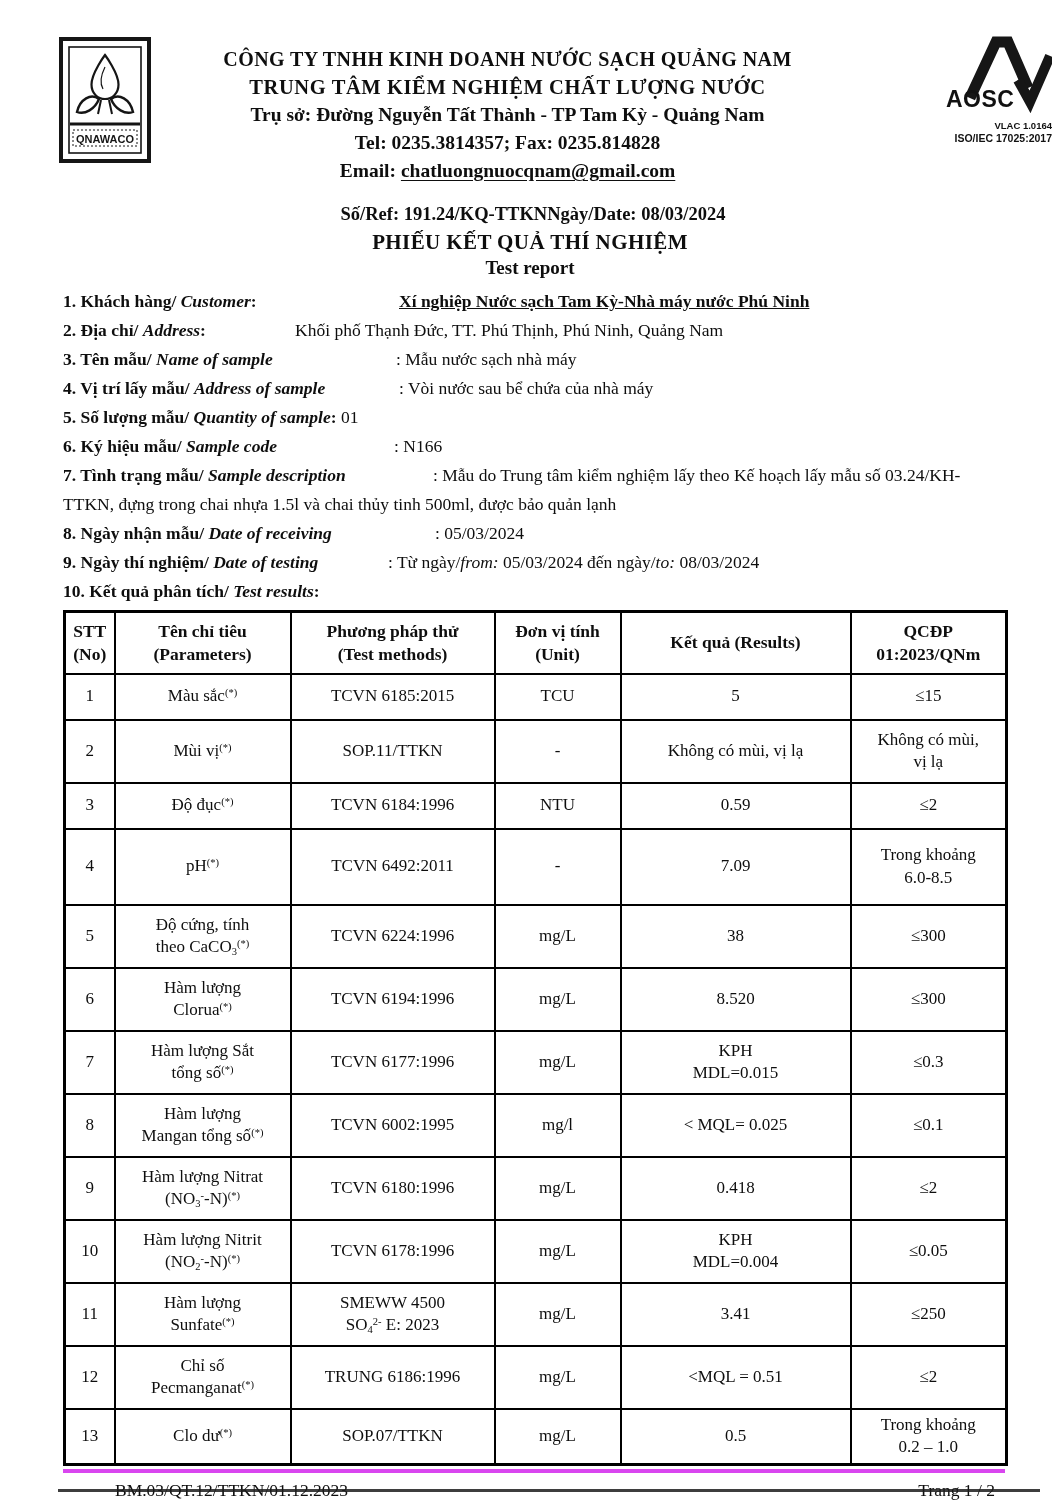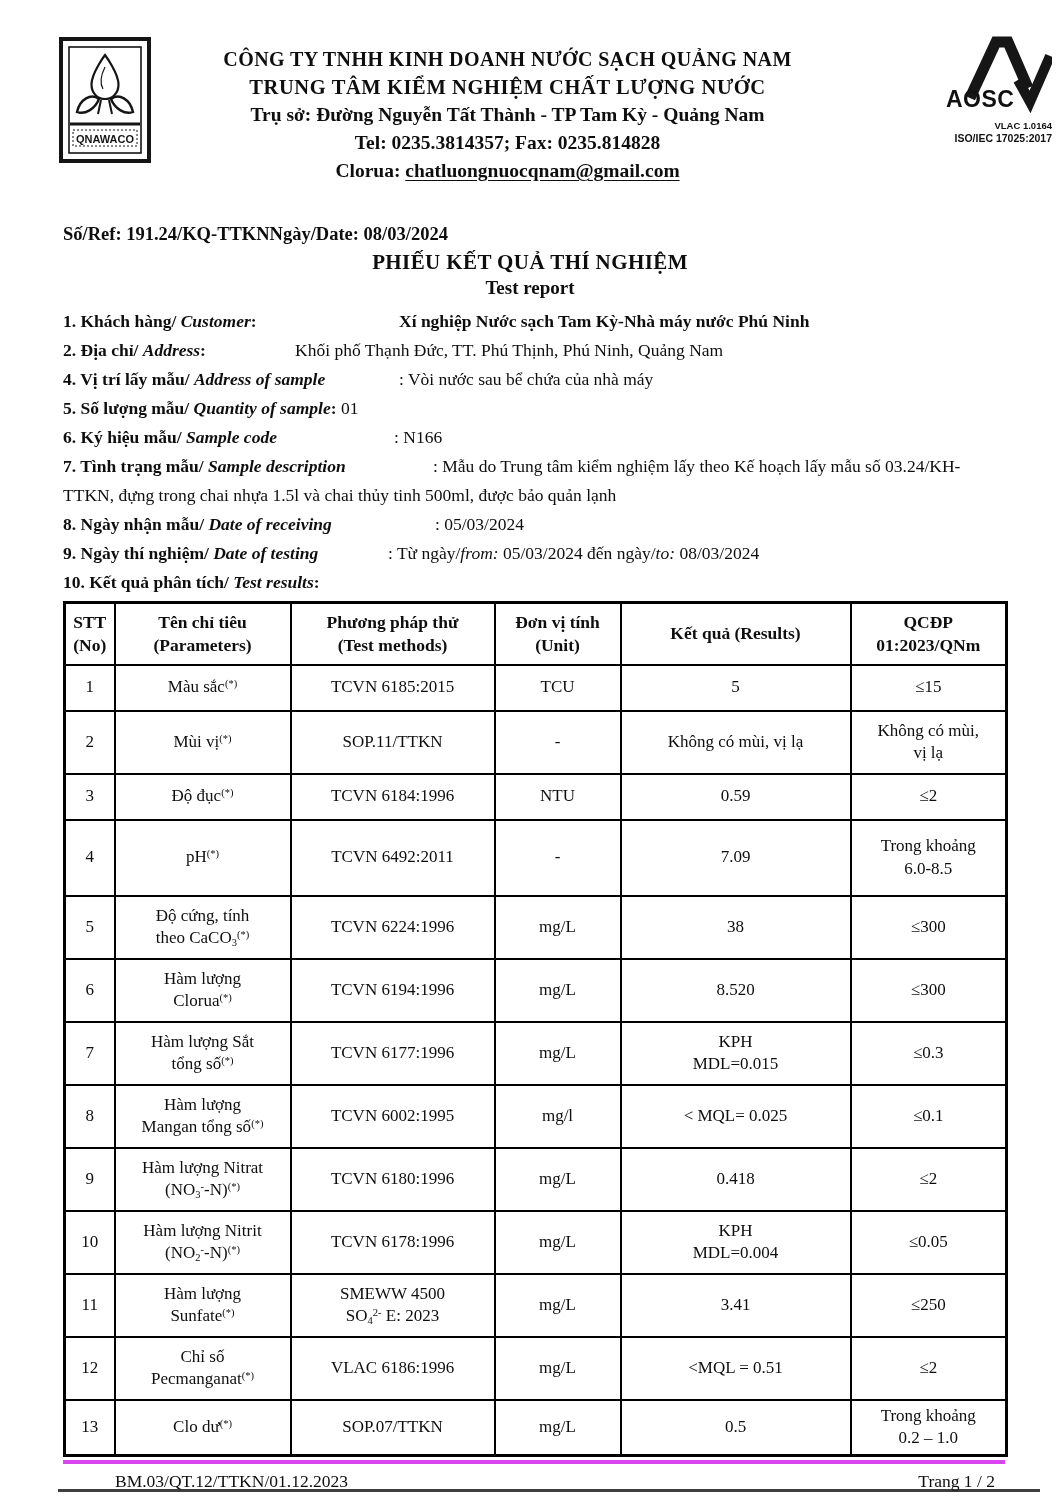--- a/index.html
+++ b/index.html
@@ -83,7 +83,7 @@
       <div class="lh-centername">TRUNG TÂM KIỂM NGHIỆM CHẤT LƯỢNG NƯỚC</div>
       <div class="lh-address">Trụ sở: Đường Nguyễn Tất Thành - TP Tam Kỳ -  Quảng Nam</div>
       <div class="lh-phone">Tel: 0235.3814357; Fax: 0235.814828</div>
-      <div class="lh-email"><span>Clorua: </span><span class="email-underline">chatluongnuocqnam@gmail.com</span></div>
+      <div class="lh-email"><span>Email: </span><span class="email-underline">chatluongnuocqnam@gmail.com</span></div>
     </div>
 
     <div class="lh-right">

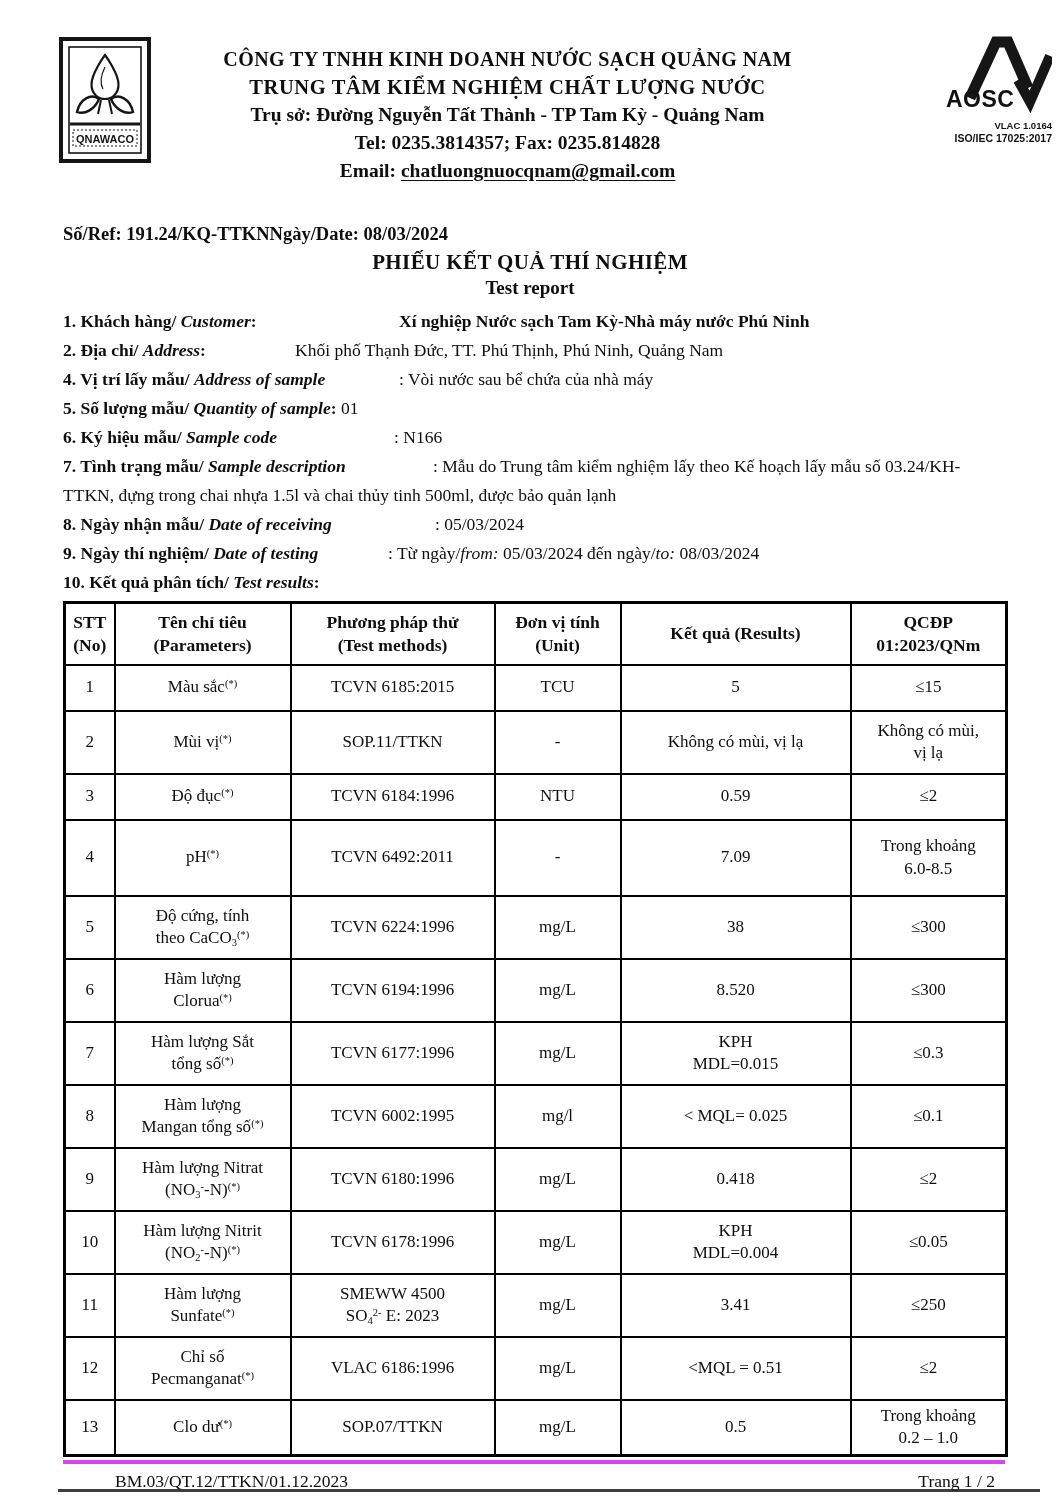--- a/index.html
+++ b/index.html
@@ -27,7 +27,7 @@
   .aosc-sub .l1{font-size:9.5px;display:block;line-height:12px;}
   .aosc-sub .l2{font-size:10.5px;display:block;line-height:13px;}
   
-  .meta-row{display:flex;justify-content:flex-start;margin:28px 57px 0 63px;
+  .meta-row{display:flex;justify-content:center;margin:8px 57px 0 63px;
             font-size:18.5px;font-weight:bold;}
   .doc-title{text-align:center;font-size:21px;font-weight:bold;margin-top:5px;letter-spacing:.4px;}
   .doc-subtitle{text-align:center;font-size:19px;font-weight:bold;margin-top:2px;}

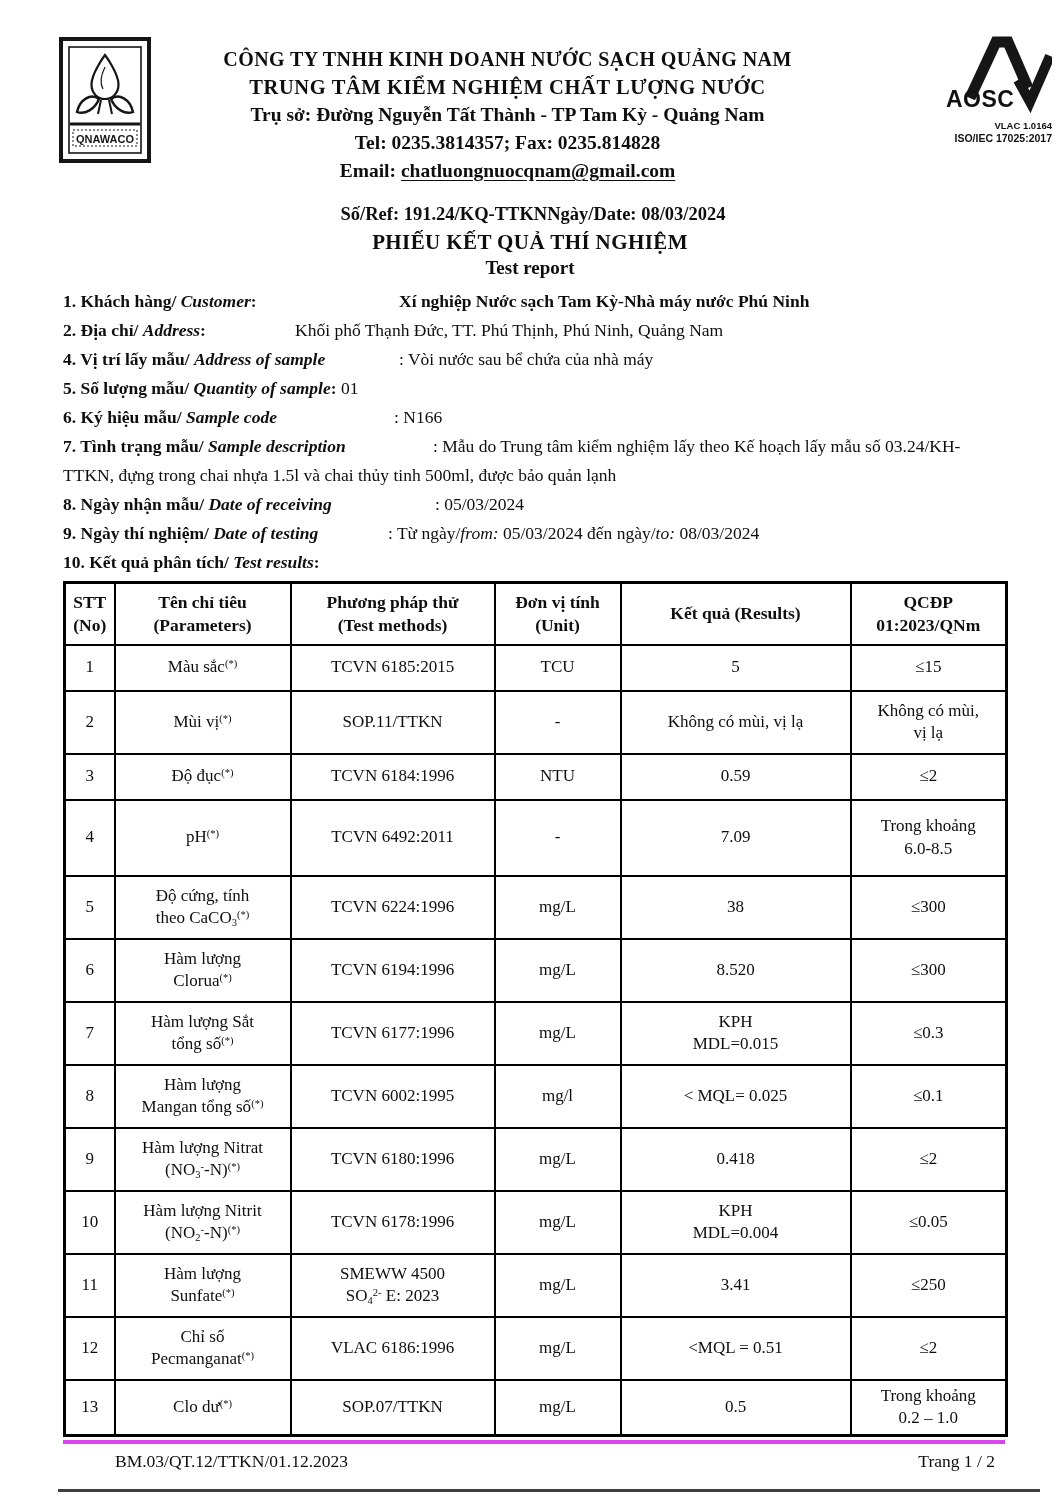--- a/index.html
+++ b/index.html
@@ -37,7 +37,7 @@
   .item .lbl{display:inline-block;font-weight:bold;}
   .item .en{font-style:italic;}
   .item .val{font-weight:normal;}
-  .item .vbold{font-weight:bold;}
+  .item .vbold{font-weight:bold;text-decoration:underline;}
   .w336{min-width:336px;} .w232{min-width:232px;} .w333{min-width:333px;}
   .w331{min-width:331px;} .w370{min-width:370px;} .w372{min-width:372px;} .w325{min-width:325px;}
   

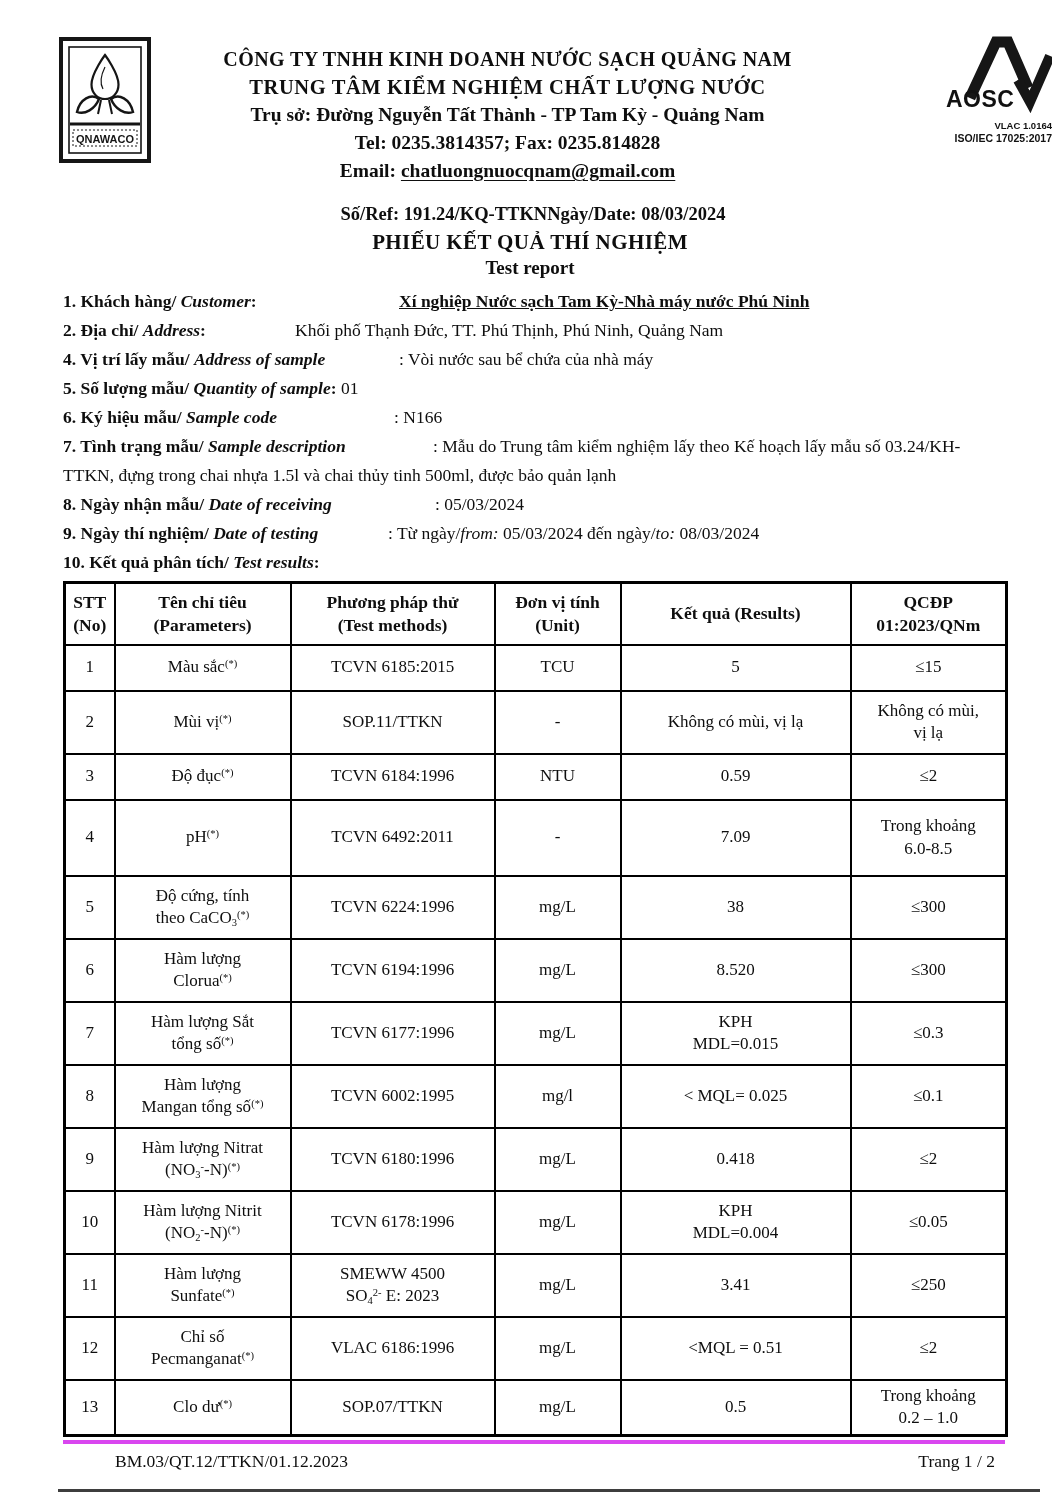--- a/index.html
+++ b/index.html
@@ -115,6 +115,9 @@
     </div>
     <div class="item">
       <span class="lbl w232"><b>2. Địa chỉ/ </b><b class="en">Address</b><b>:</b></span><span class="val">Khối phố Thạnh Đức, TT. Phú Thịnh, Phú Ninh, Quảng Nam</span>
+    </div>
+    <div class="item">
+      <span class="lbl w333"><b>3. Tên mẫu/ </b><b class="en">Name of sample</b><b></b></span><span class="val">: Mẫu nước sạch nhà máy</span>
     </div>
     <div class="item">
       <span class="lbl w336"><b>4. Vị trí lấy mẫu/ </b><b class="en">Address of sample</b><b></b></span><span class="val">: Vòi nước sau bể chứa của nhà máy</span>

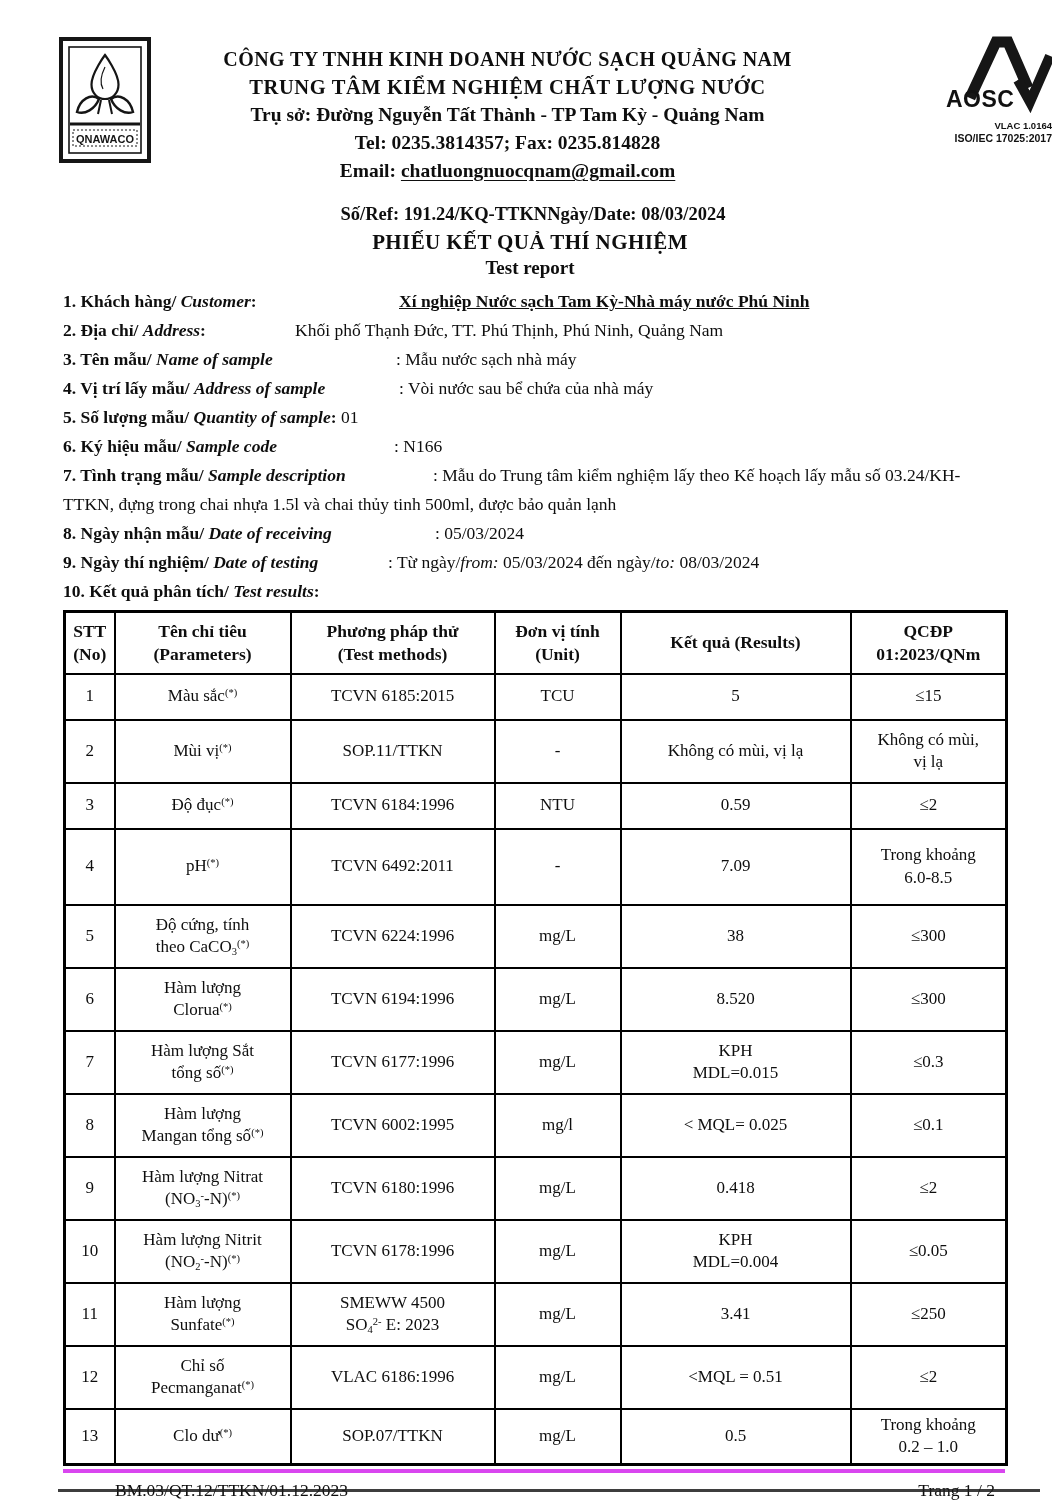--- a/index.html
+++ b/index.html
@@ -272,7 +272,7 @@
           <td>12</td>
           <td>Chỉ số
 Pecmanganat<sup>(*)</sup></td>
-          <td>VLAC 6186:1996</td>
+          <td>TRUNG 6186:1996</td>
           <td>mg/L</td>
           <td>&lt;MQL = 0.51</td>
           <td>≤2</td>

